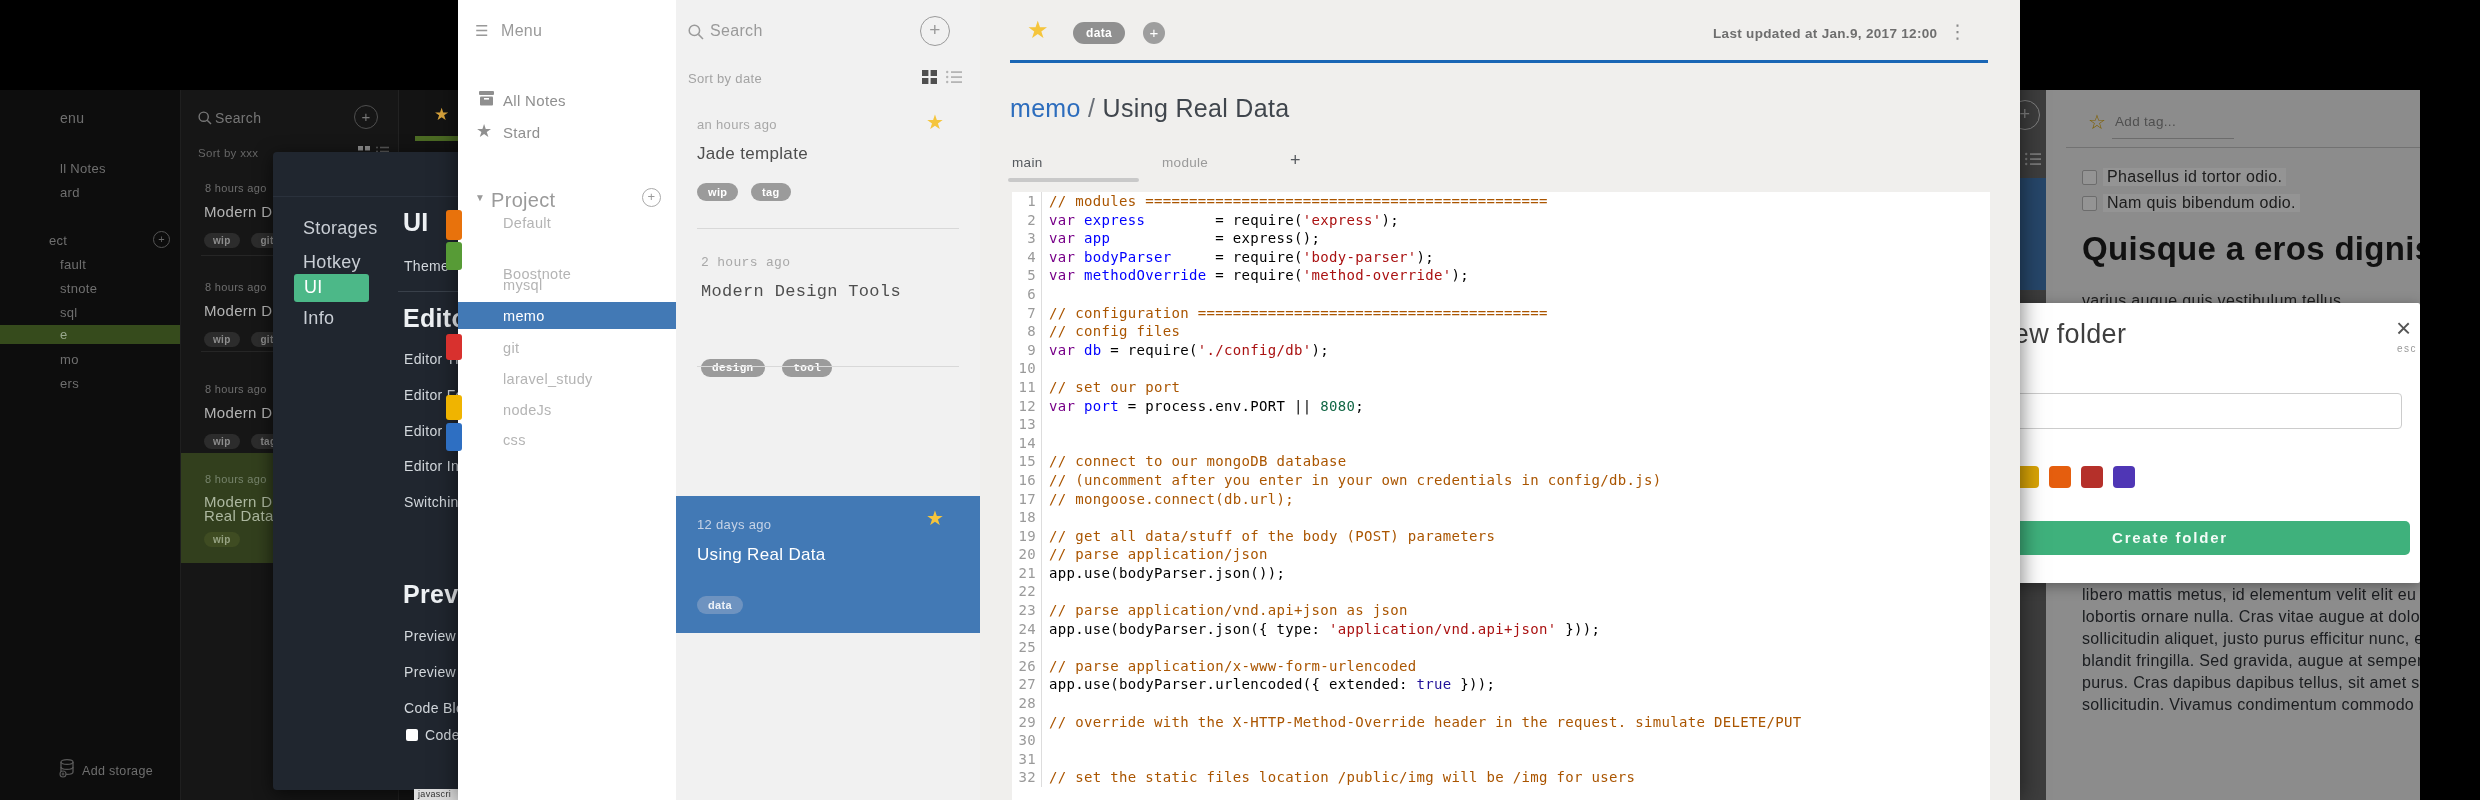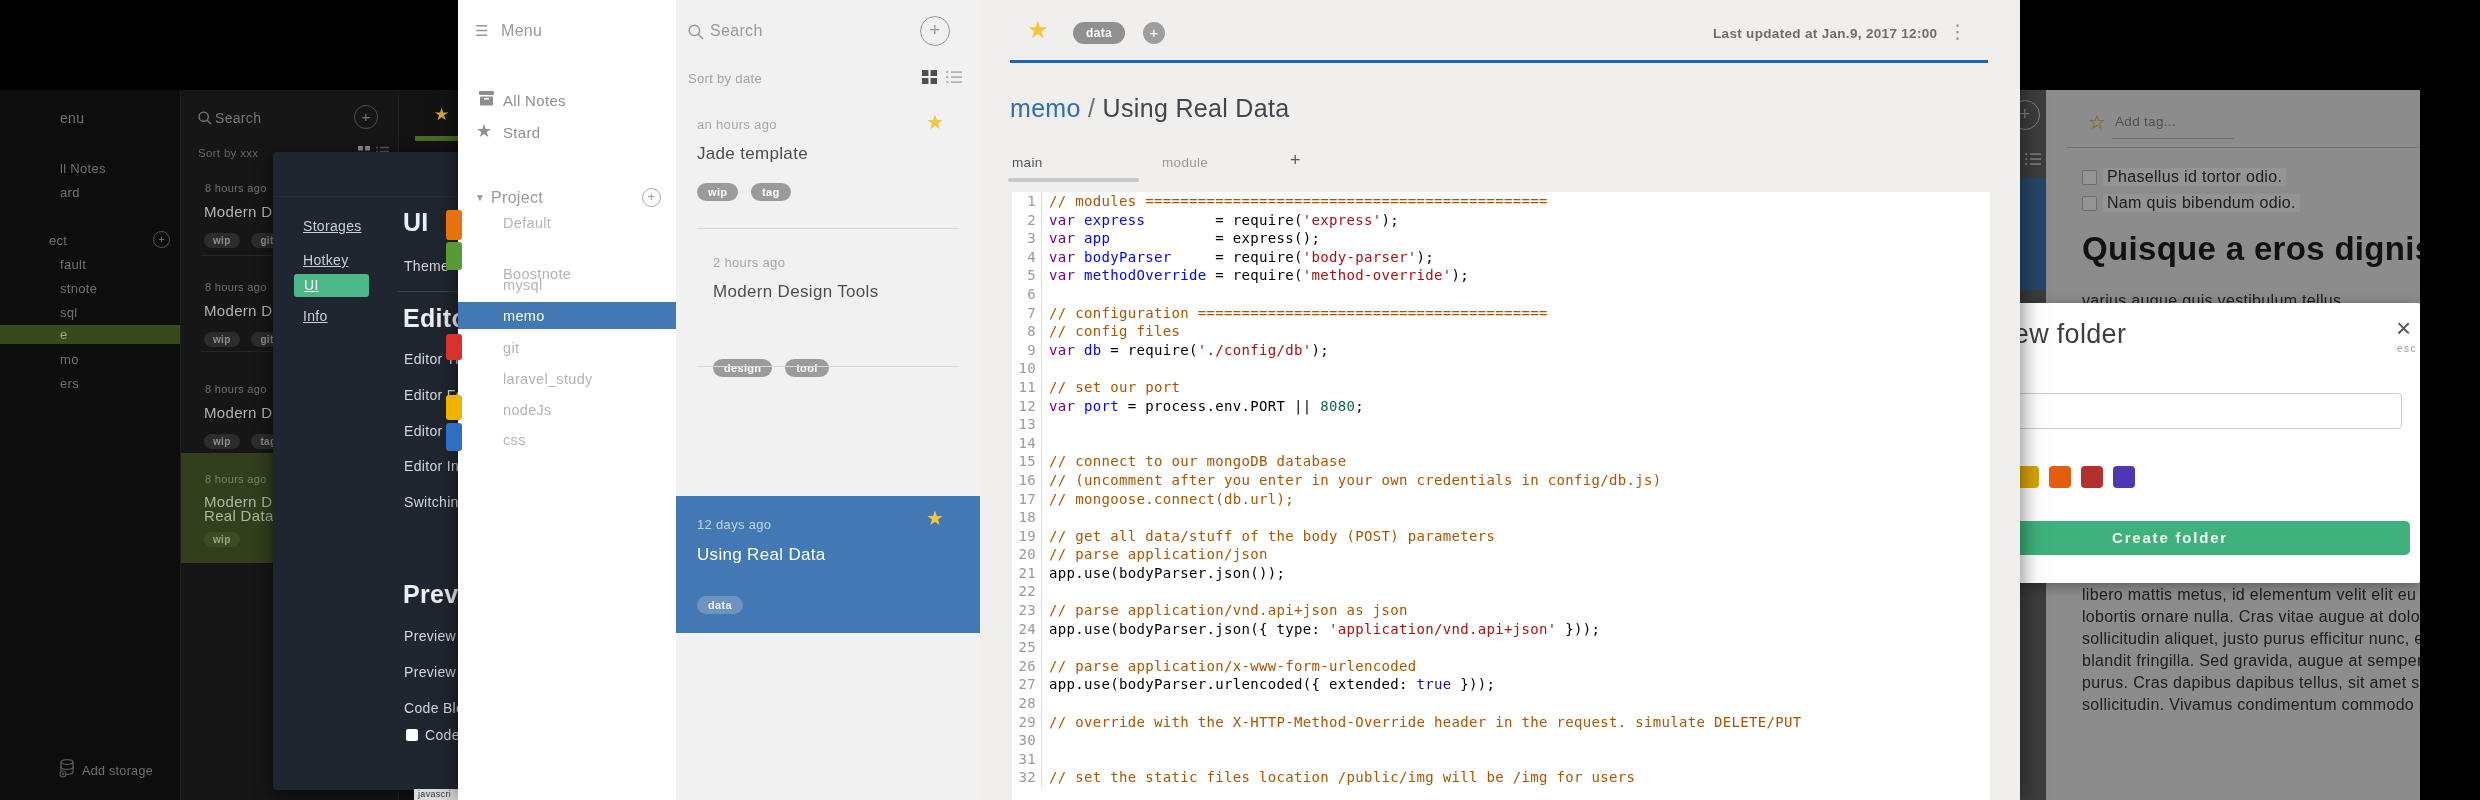--- a/index.html
+++ b/index.html
@@ -211,7 +211,7 @@
       <div class="abs sitem nowrap" style="left:45px;top:124px;">Stard</div>
 
       <div class="abs" style="left:17px;top:192px;color:#9a9a9a;font-size:10px;">▼</div>
-      <div class="abs sgray nowrap" style="left:33px;top:189px;font-size:16px;">Project</div>
+      <div class="abs sgray nowrap" style="left:33px;top:189px;font-size:20px;">Project</div>
       <div class="abs circlebtn" style="left:184px;top:188px;width:17px;height:17px;border:1px solid #aaa;color:#9a9a9a;font-size:13px;line-height:16px;">+</div>
 
       <div class="abs folder nowrap" style="left:45px;top:215px;">Default</div>

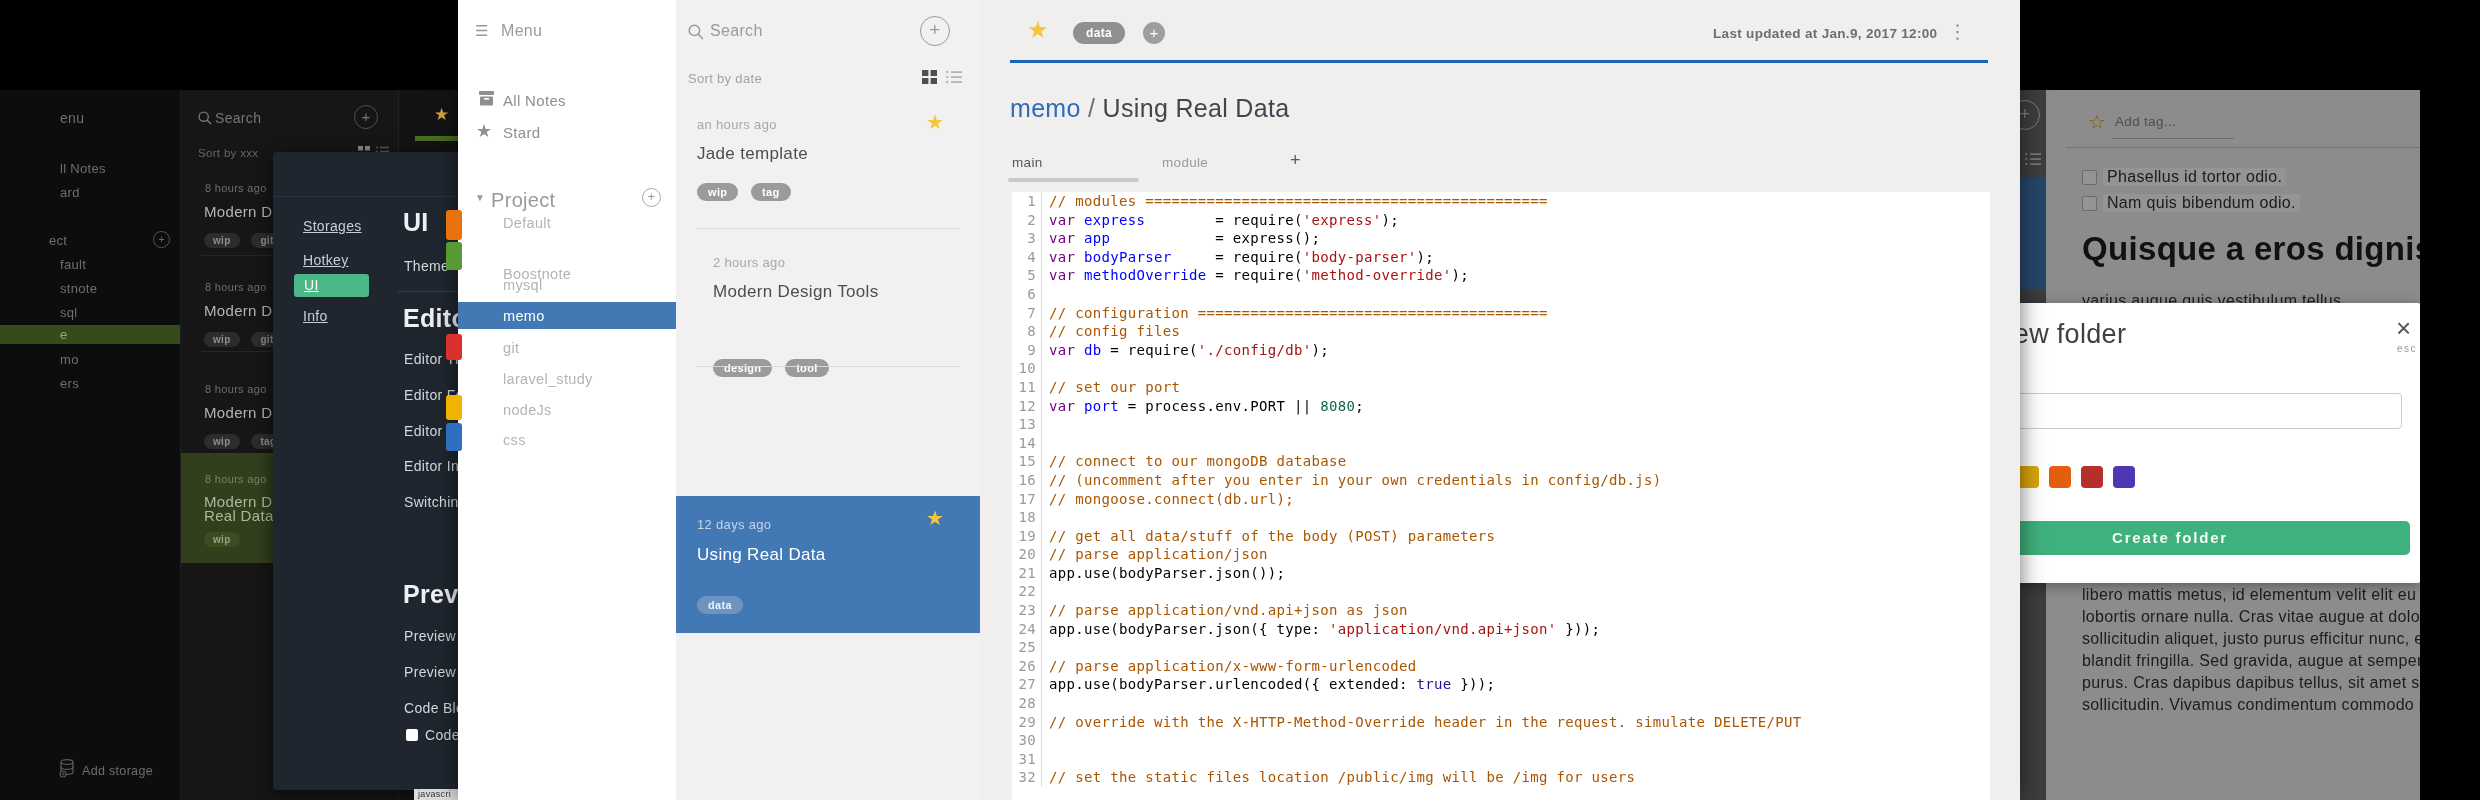--- a/index.html
+++ b/index.html
@@ -25,7 +25,7 @@
   
   #settings-modal{left:273px;top:152px;width:240px;height:638px;background:#20262f;border-radius:4px;
                   box-shadow:0 4px 18px rgba(0,0,0,.6);z-index:2;overflow:hidden;}
-  #settings-modal .navitem{color:#c9ced5;font-size:14px;text-decoration:underline;}
+  #settings-modal .navitem{color:#c9ced5;font-size:18px;}
   #settings-modal .heading{color:#eef1f4;font-size:25px;font-weight:bold;}
   #settings-modal .row{color:#d3d8dd;font-size:14px;}
   #settings-modal .navactive{background:#4cb888;color:#fff;border-radius:3px;padding:3px 10px 4px 10px;}

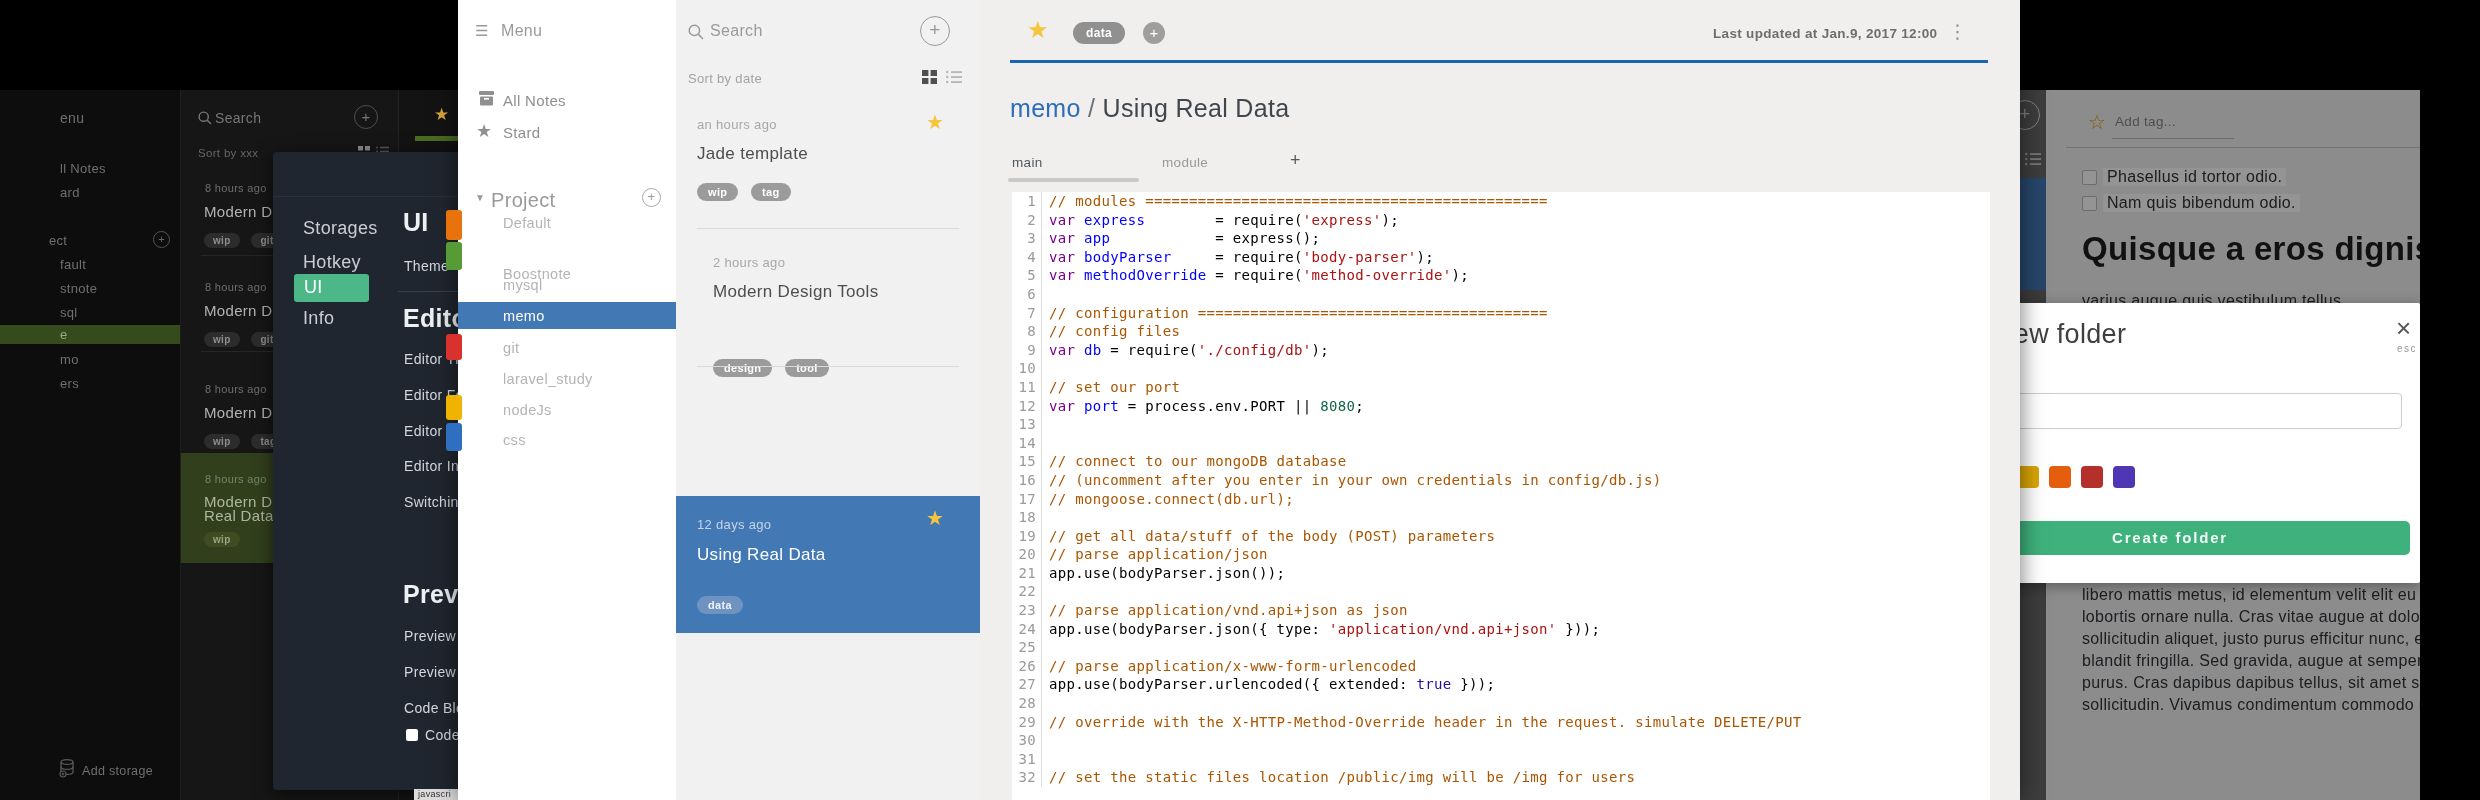--- a/index.html
+++ b/index.html
@@ -261,7 +261,7 @@
       </div>
       <div class="abs lcard-div" style="left:21px;top:228px;width:262px;"></div>
 
-      <div class="abs" style="left:16px;top:229px;width:304px;height:137px;">
+      <div class="abs" style="left:4px;top:229px;width:304px;height:137px;font-family:Liberation Mono, monospace;">
         <div class="abs ldate nowrap" style="left:21px;top:26px;">2 hours ago</div>
         <div class="abs ltitle nowrap" style="left:21px;top:53px;">Modern Design Tools</div>
         <div class="abs nowrap" style="left:21px;top:93px;margin-top:36px;">

